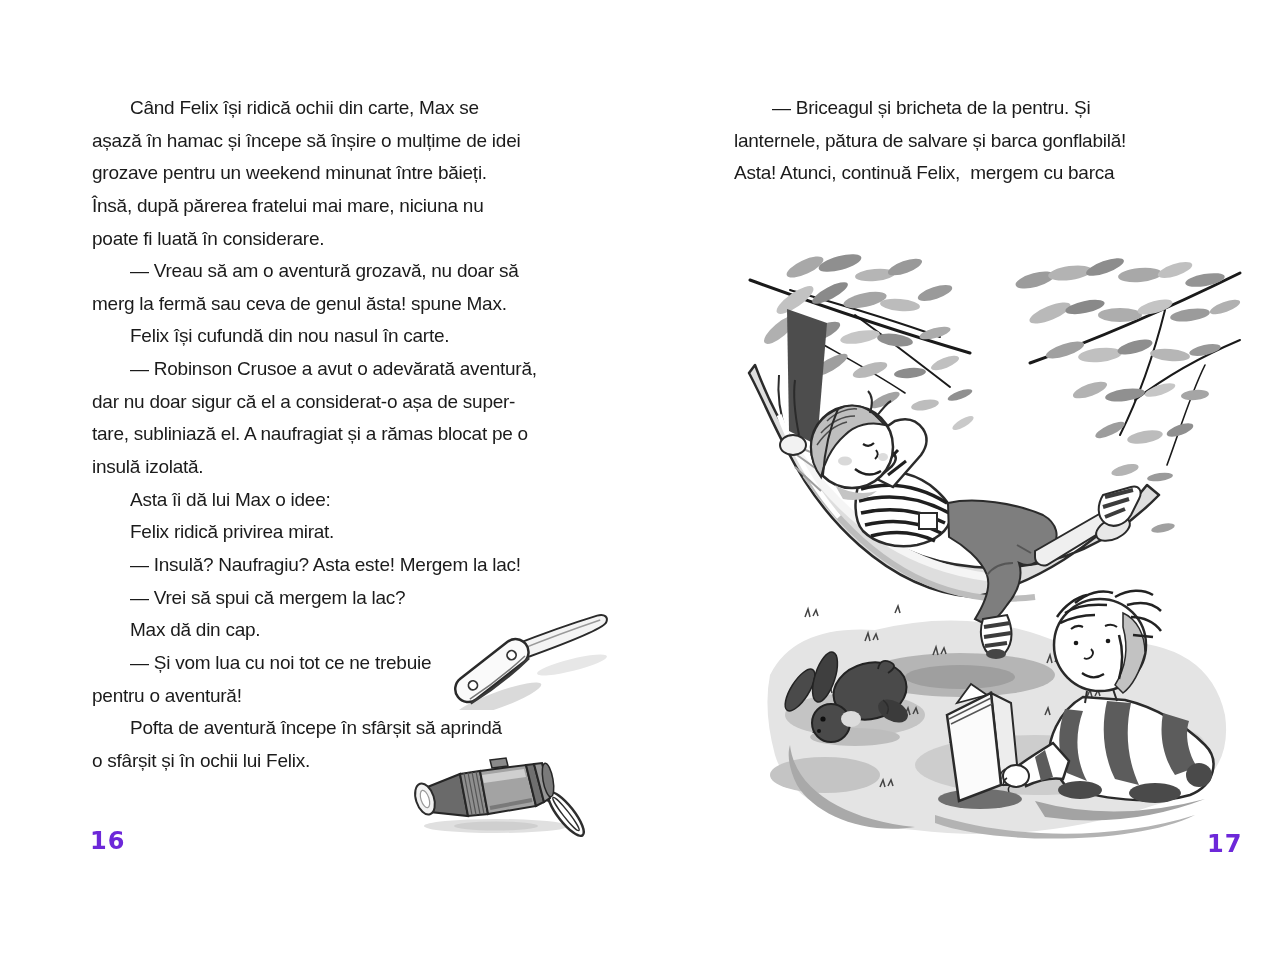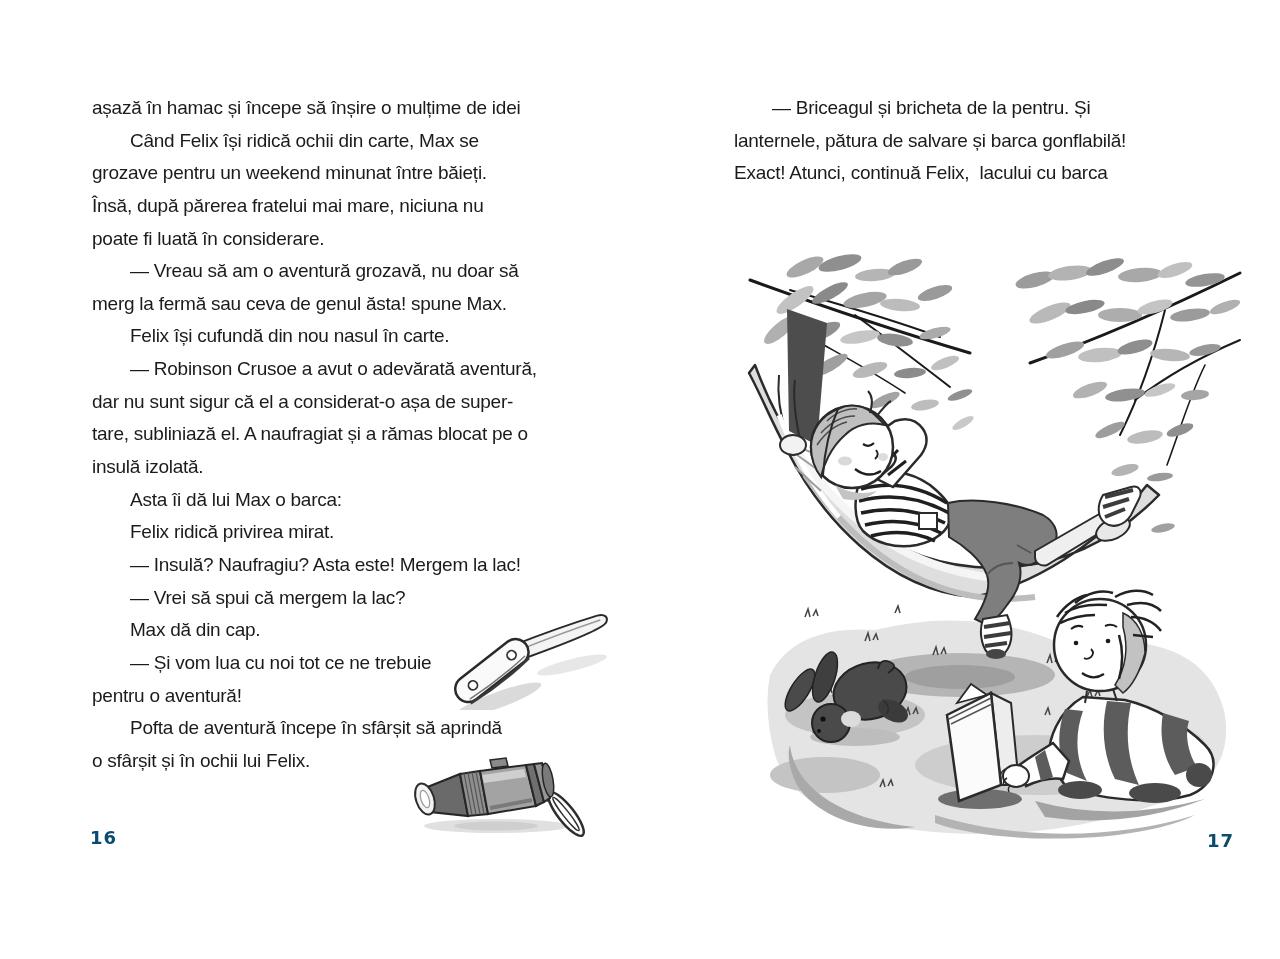--- a/index.html
+++ b/index.html
@@ -31,8 +31,8 @@
 
   <div>
     <div class="textcol left-text">
+      <div class="line indent">Când Felix își ridică ochii din carte, Max se</div>
       <div class="line">așază în hamac și începe să înșire o mulțime de idei</div>
-      <div class="line indent">Când Felix își ridică ochii din carte, Max se</div>
       <div class="line">grozave pentru un weekend minunat între băieți.</div>
       <div class="line">Însă, după părerea fratelui mai mare, niciuna nu</div>
       <div class="line">poate fi luată în considerare.</div>

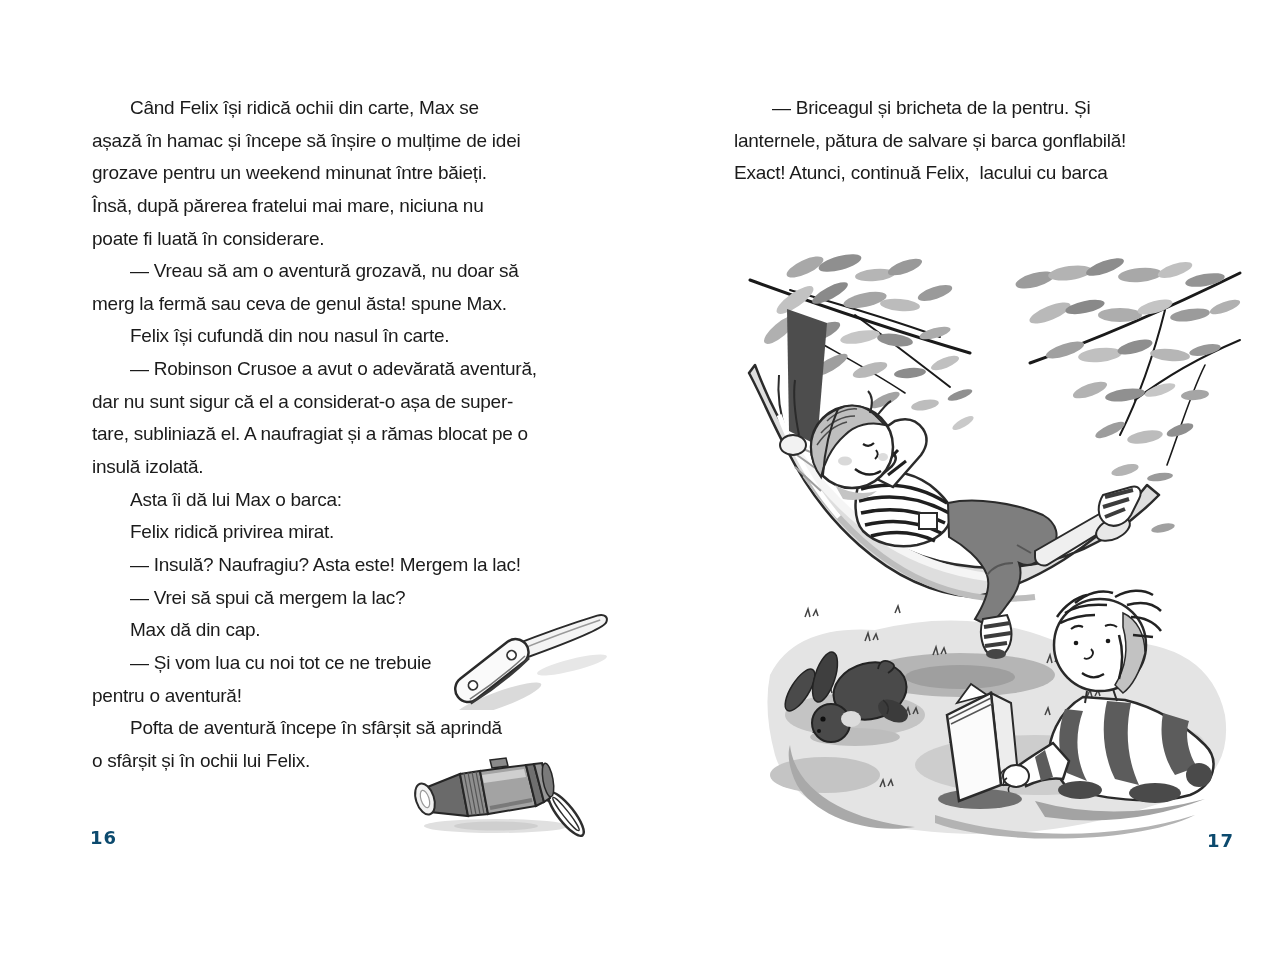--- a/index.html
+++ b/index.html
@@ -104,7 +104,7 @@
     <div class="textcol right-text">
       <div class="line indent">— Briceagul și bricheta de la pentru. Și</div>
       <div class="line">lanternele, pătura de salvare și barca gonflabilă!</div>
-      <div class="line">Exact! Atunci, continuă Felix,  lacului cu barca</div>
+      <div class="line">Asta! Atunci, continuă Felix,  mergem cu barca</div>
     </div>
 
     <svg id="scene-svg" class="illu" width="510" height="650" viewBox="0 0 510 650">

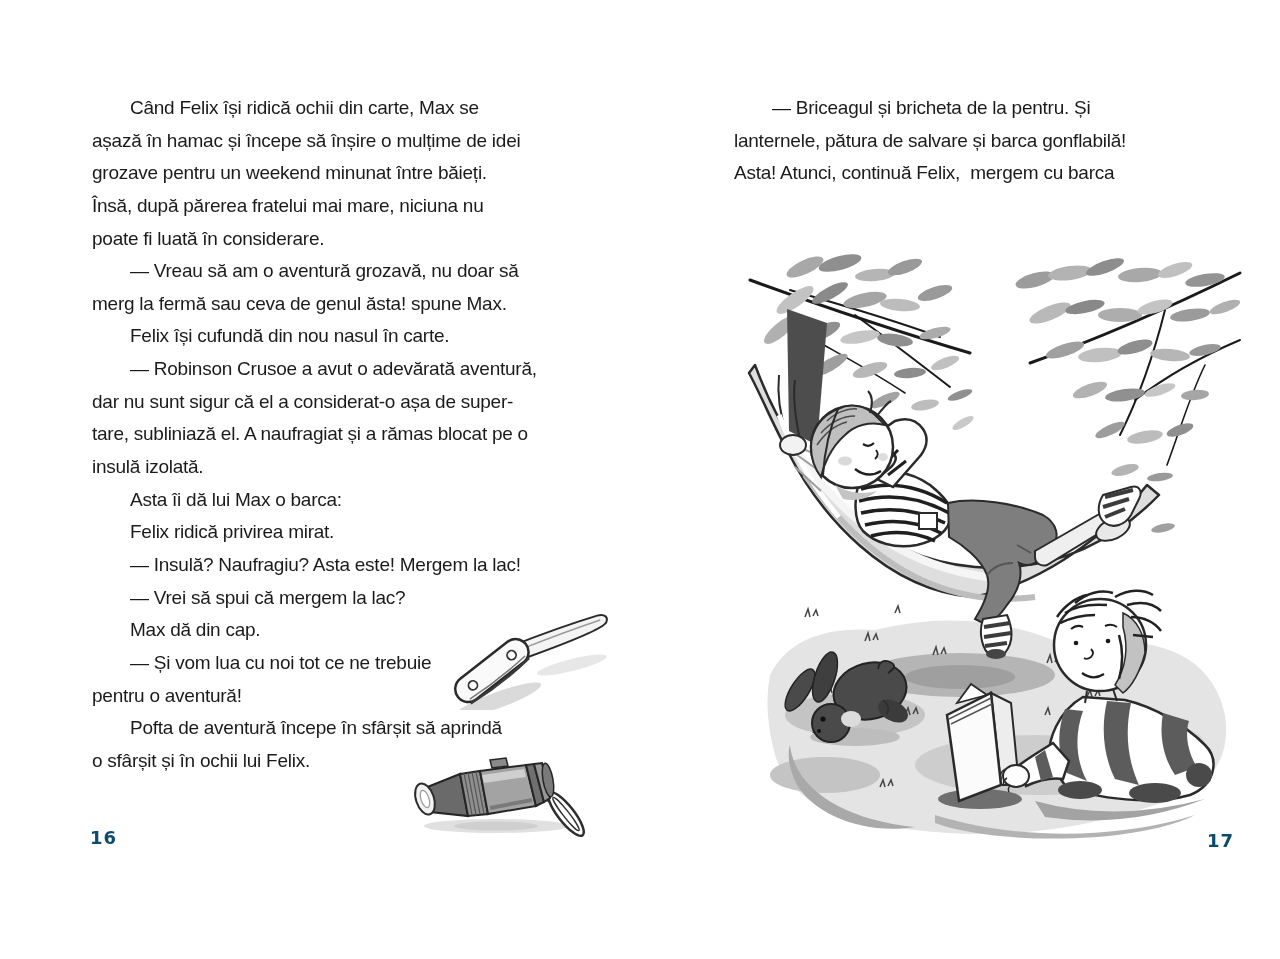--- a/index.html
+++ b/index.html
@@ -40,7 +40,7 @@
       <div class="line">merg la fermă sau ceva de genul ăsta! spune Max.</div>
       <div class="line indent">Felix își cufundă din nou nasul în carte.</div>
       <div class="line indent">— Robinson Crusoe a avut o adevărată aventură,</div>
-      <div class="line">dar nu sunt sigur că el a considerat-o așa de super-</div>
+      <div class="line">dar nu doar sigur că el a considerat-o așa de super-</div>
       <div class="line">tare, subliniază el. A naufragiat și a rămas blocat pe o</div>
       <div class="line">insulă izolată.</div>
       <div class="line indent">Asta îi dă lui Max o barca:</div>

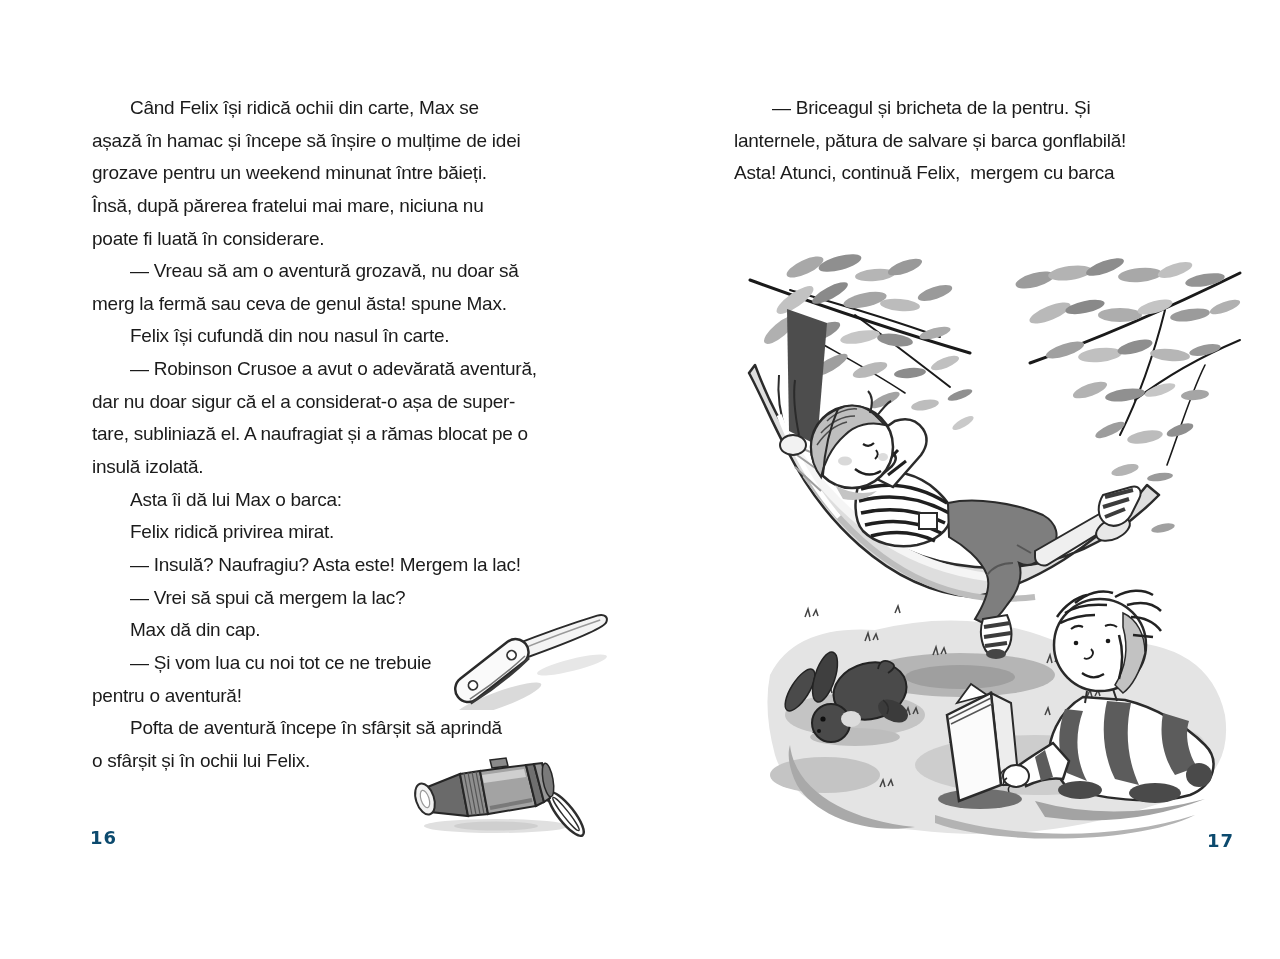--- a/index.html
+++ b/index.html
@@ -43,7 +43,7 @@
       <div class="line">dar nu doar sigur că el a considerat-o așa de super-</div>
       <div class="line">tare, subliniază el. A naufragiat și a rămas blocat pe o</div>
       <div class="line">insulă izolată.</div>
-      <div class="line indent">Asta îi dă lui Max o barca:</div>
+      <div class="line indent">Asta îi dă lui Max o idee:</div>
       <div class="line indent">Felix ridică privirea mirat.</div>
       <div class="line indent">— Insulă? Naufragiu? Asta este! Mergem la lac!</div>
       <div class="line indent">— Vrei să spui că mergem la lac?</div>

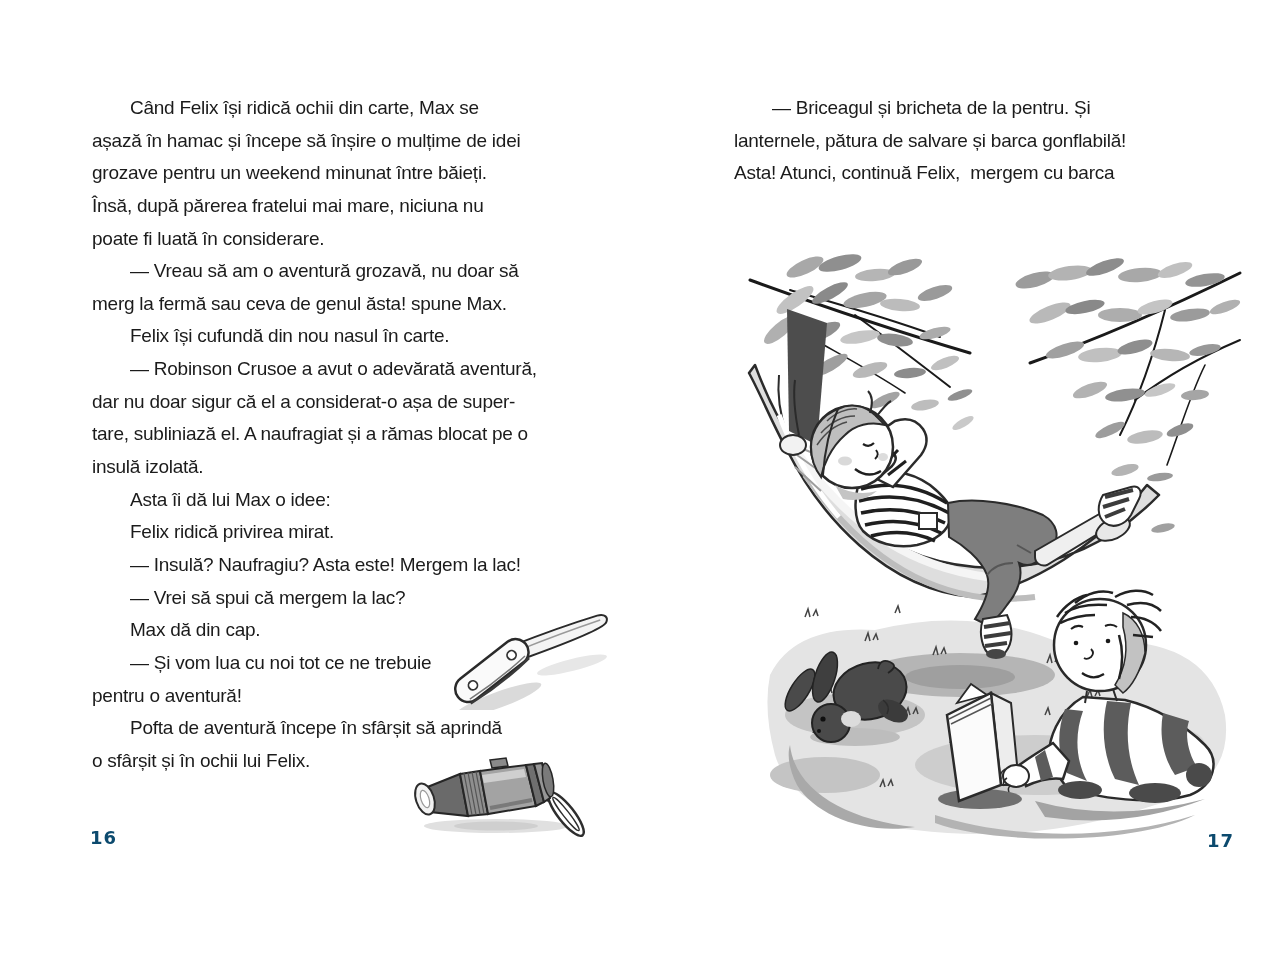--- a/index.html
+++ b/index.html
@@ -14,7 +14,7 @@
   .left-text{left:92px;top:92px;width:480px;}
   .right-text{left:734px;top:92px;width:445px;}
   .pagenum{
-    position:absolute;font-size:18px;font-weight:bold;color:#0c4a6e;
+    position:absolute;font-size:24px;font-weight:bold;color:#6d28d9;
     font-family:"DejaVu Sans", sans-serif;letter-spacing:1px;
   }
   .num-left{left:90px;top:827px;}

